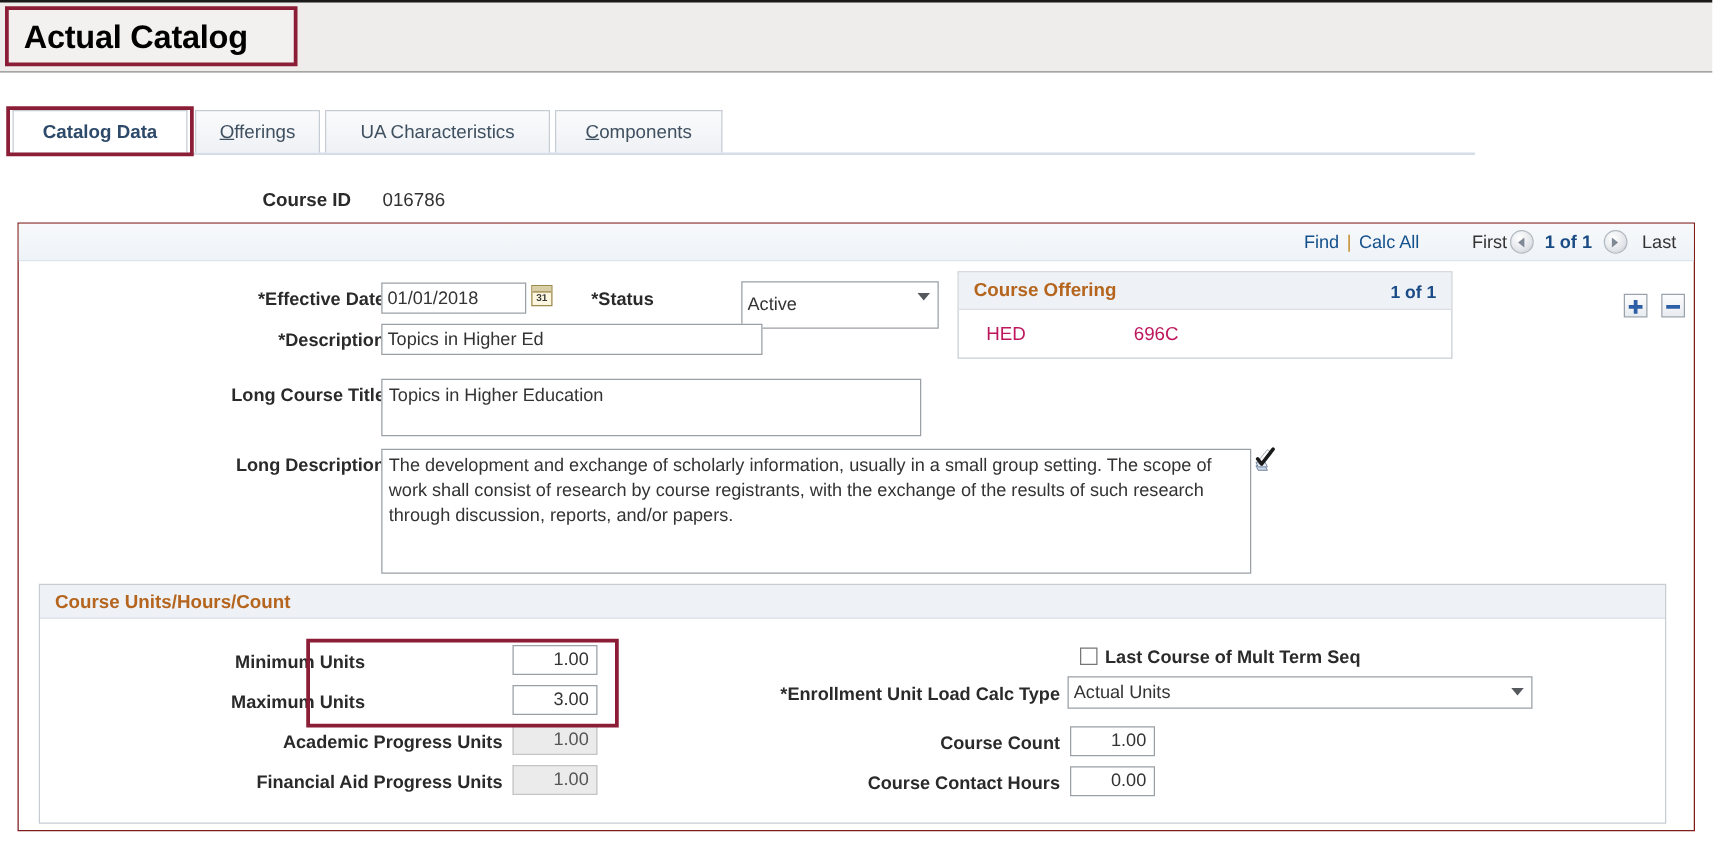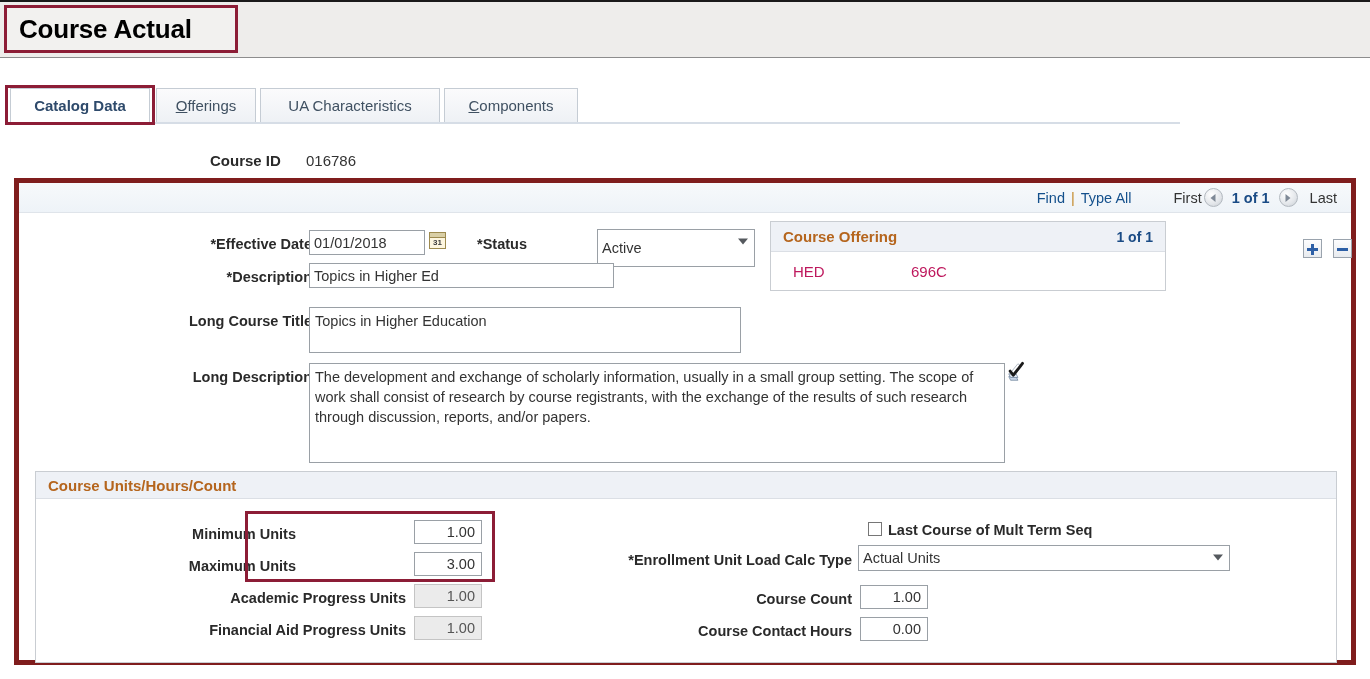--- a/index.html
+++ b/index.html
@@ -308,7 +308,7 @@
 <div id="app">
 
   <div class="header-band">
-    <div class="page-title">Course Actual</div>
+    <div class="page-title">Actual Catalog</div>
   </div>
 
   <div class="tabstrip">

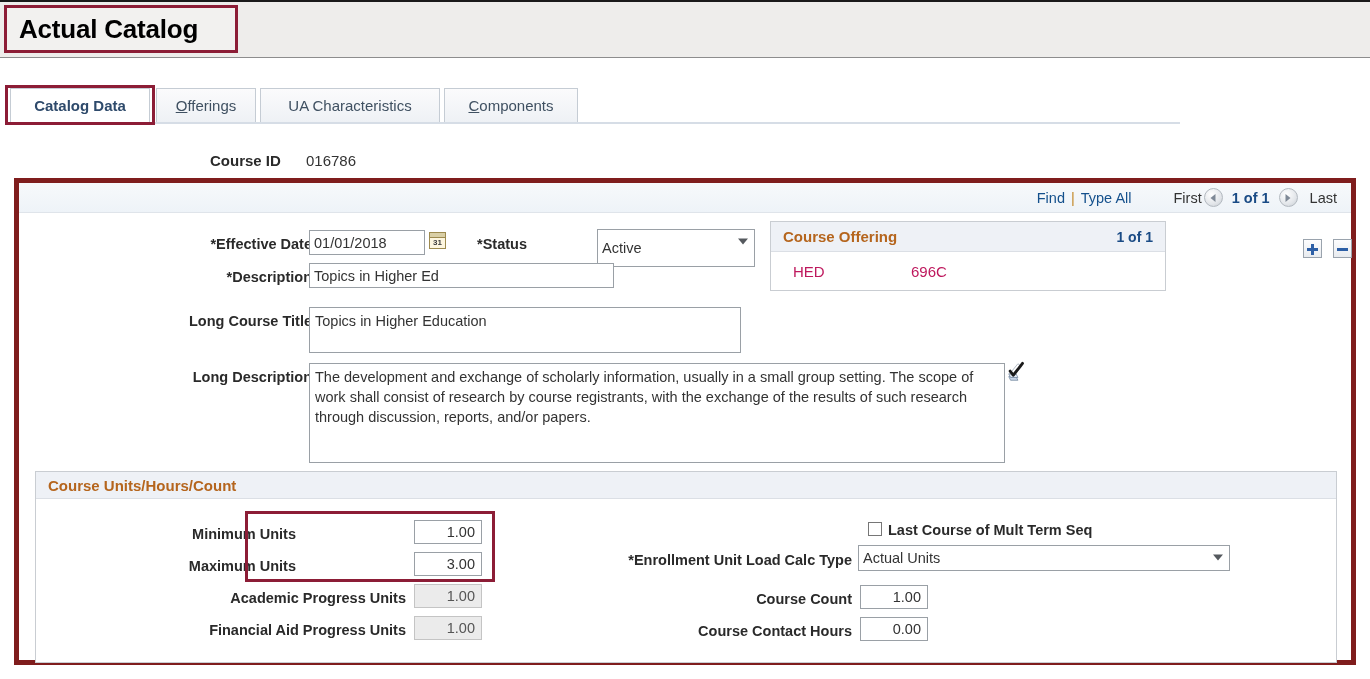--- a/index.html
+++ b/index.html
@@ -103,7 +103,7 @@
     position: absolute;
     left: 14px; top: 178px;
     width: 1342px; height: 487px;
-    border: 5px solid #7f1d1d;
+    border: 1px solid #7f1d1d;
     background: #ffffff;
   }
   .nav-bar {

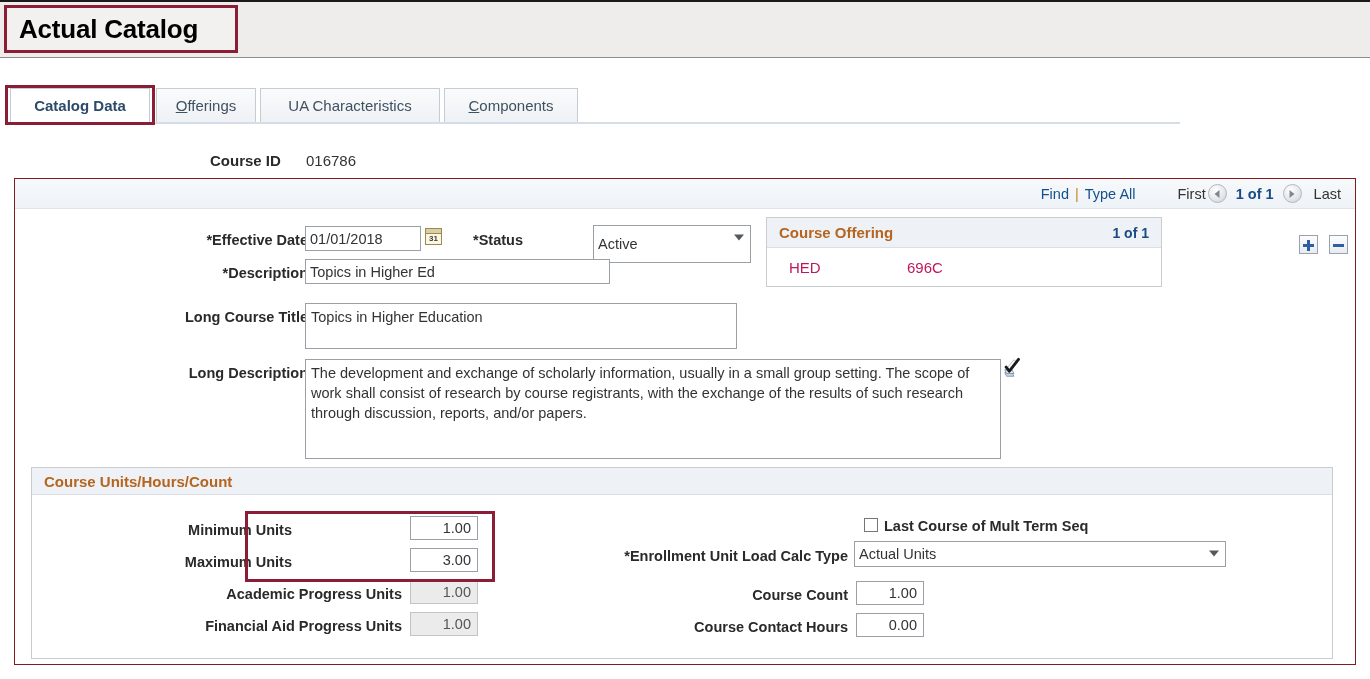--- a/index.html
+++ b/index.html
@@ -343,7 +343,7 @@
     <div class="nav-bar">
       <span class="nav-find">Find</span>
       <span class="nav-sep">|</span>
-      <span class="nav-viewall">Type All</span>
+      <span class="nav-viewall">Calc All</span>
       <span class="nav-first">First</span>
       <span class="arrow-btn left"></span>
       <span class="nav-count">1 of 1</span>

